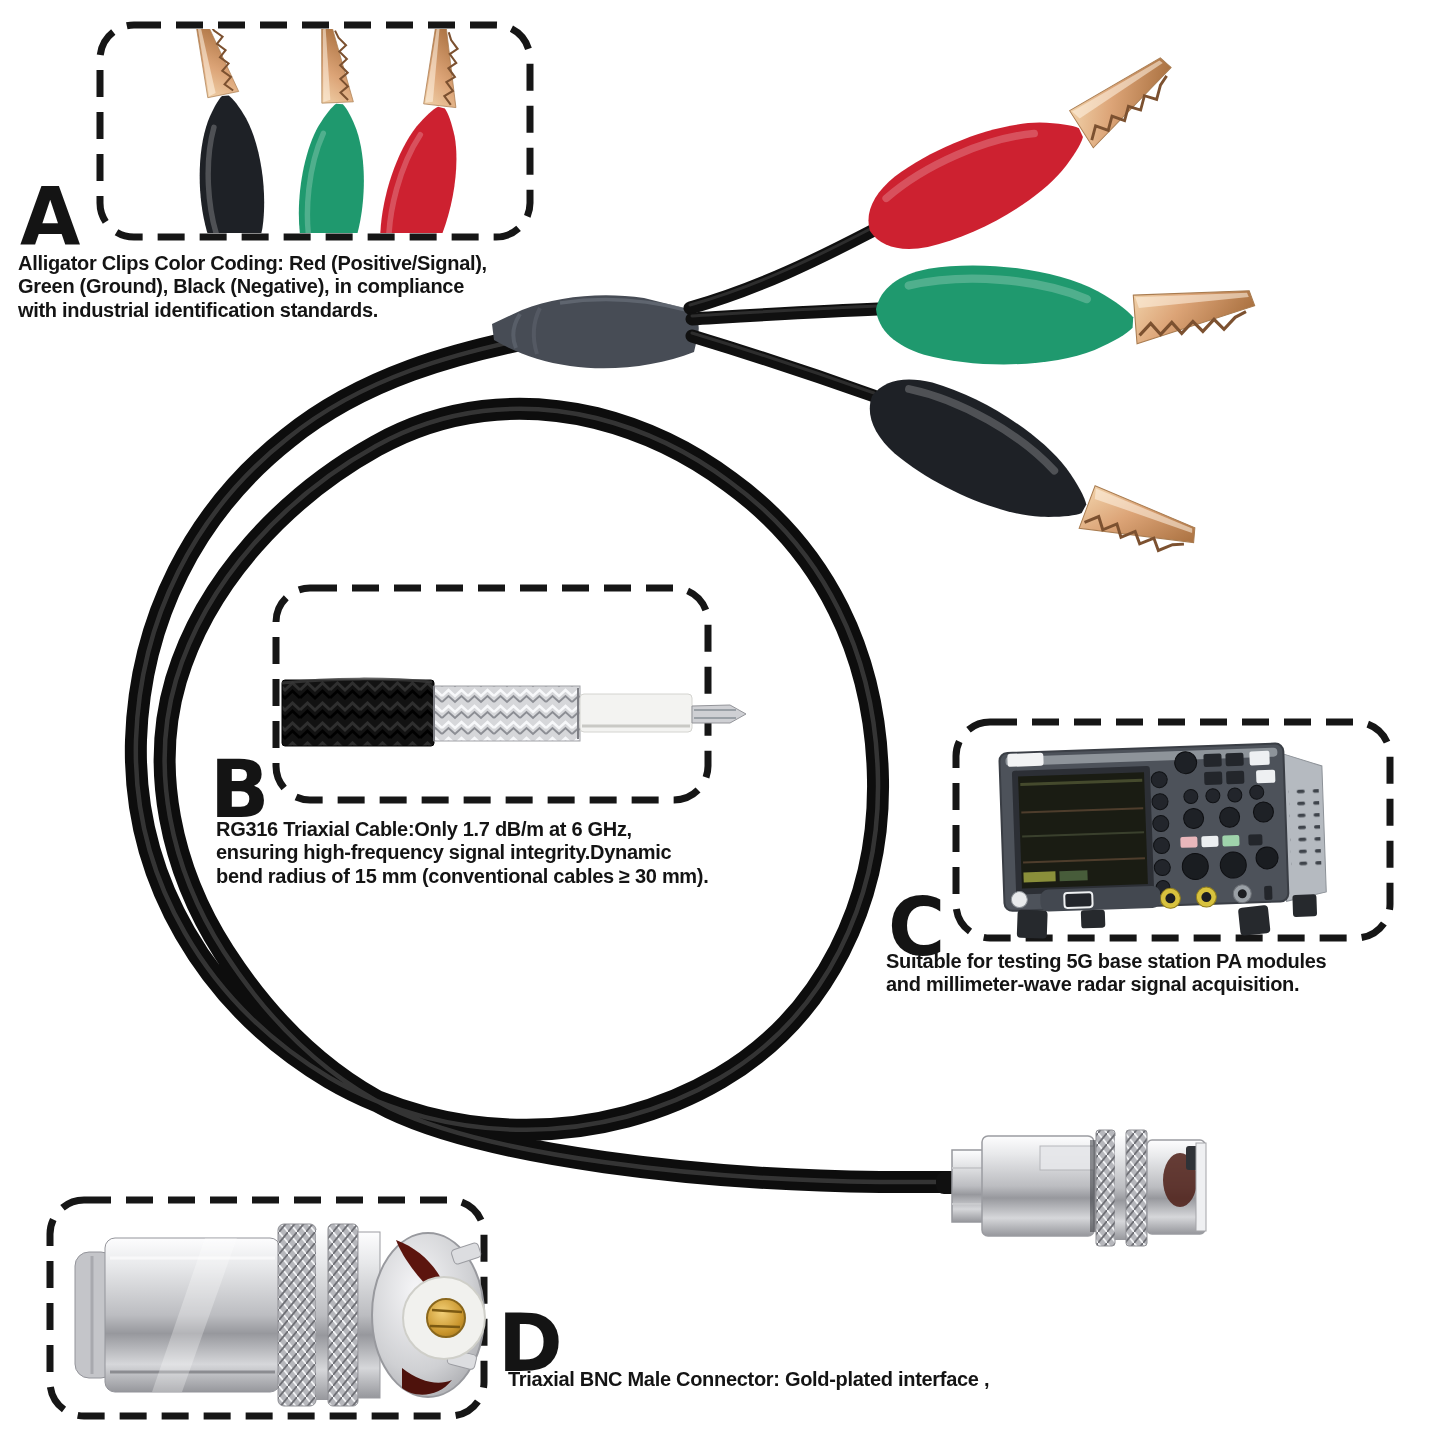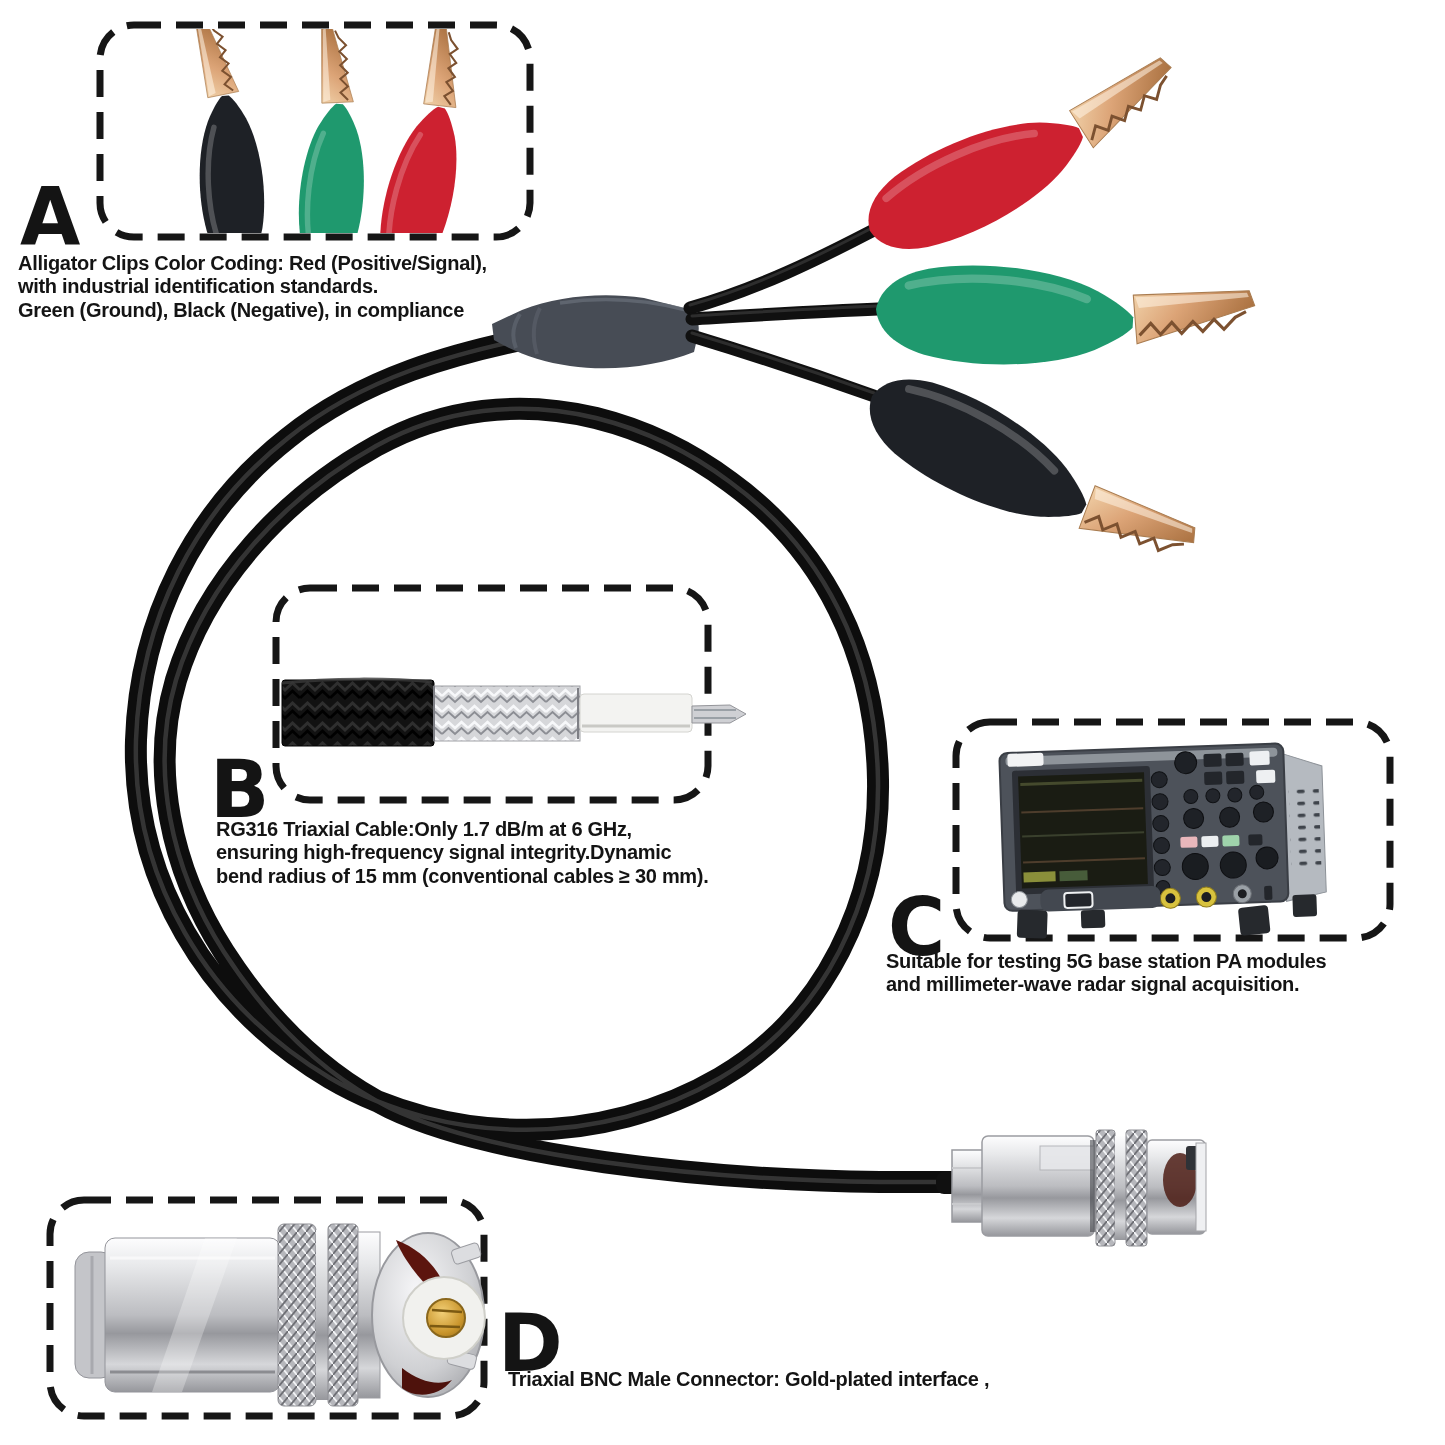--- a/index.html
+++ b/index.html
@@ -270,8 +270,8 @@
 
 <div class="caption" style="left:18px;top:252px;">
   <div>Alligator Clips Color Coding: Red (Positive/Signal),</div>
+  <div>Green (Ground), Black (Negative), in compliance</div>
   <div>with industrial identification standards.</div>
-  <div>Green (Ground), Black (Negative), in compliance</div>
 </div>
 <div class="caption" style="left:216px;top:818px;">
   <div>RG316 Triaxial Cable:Only 1.7 dB/m at 6 GHz,</div>

